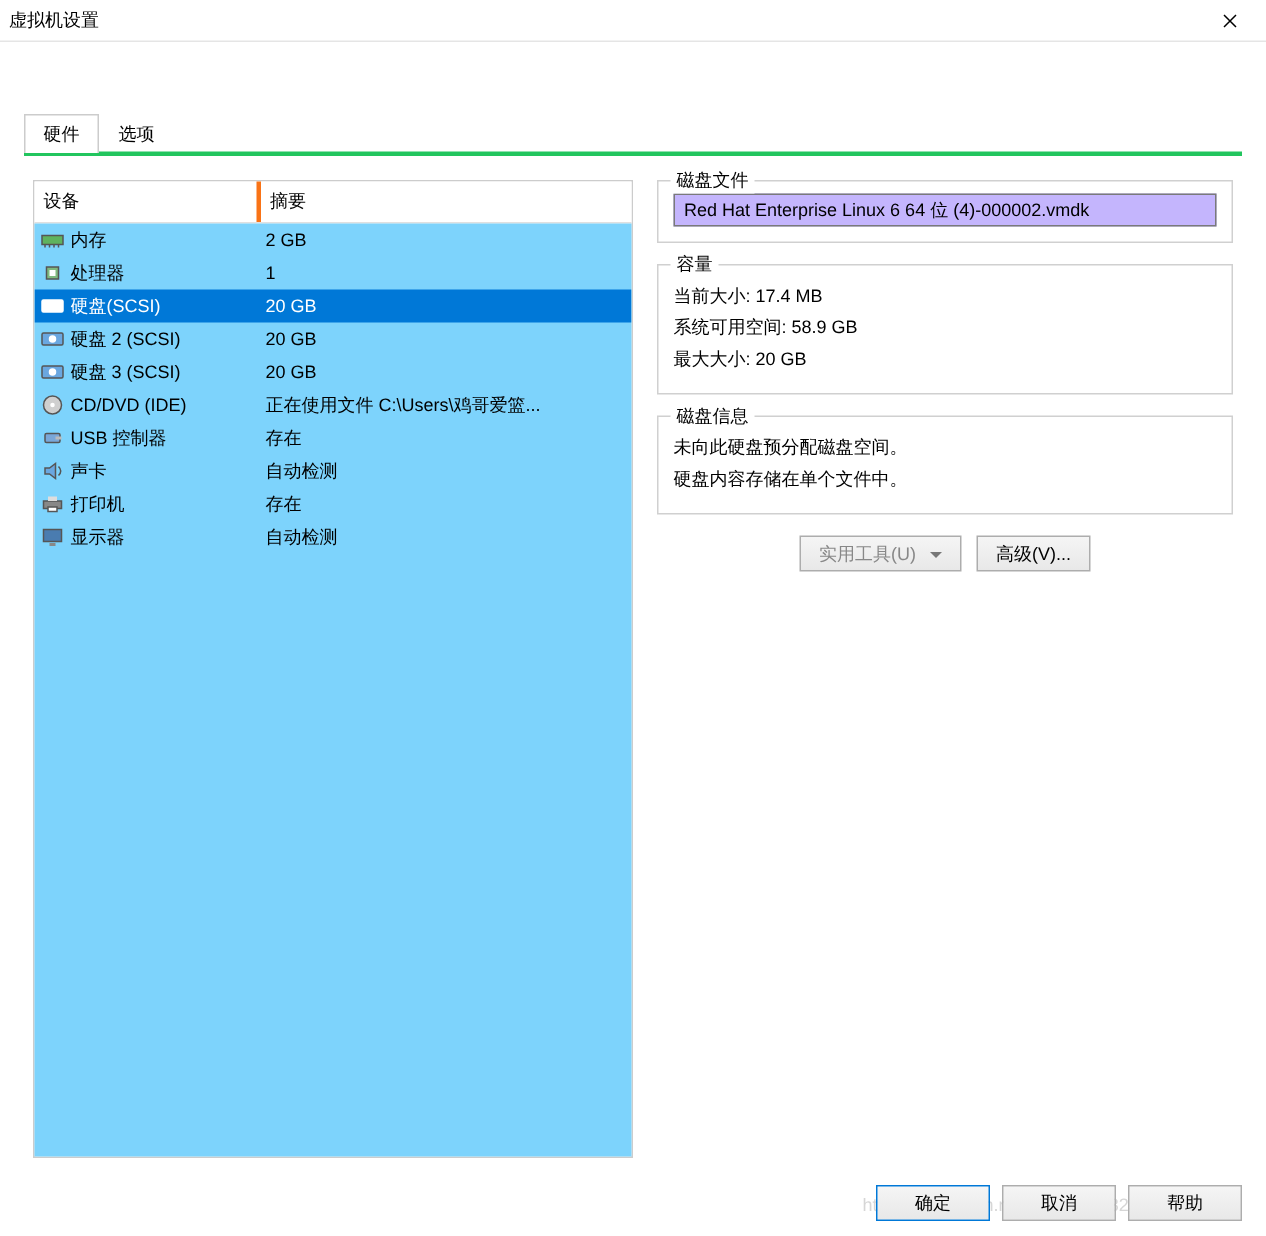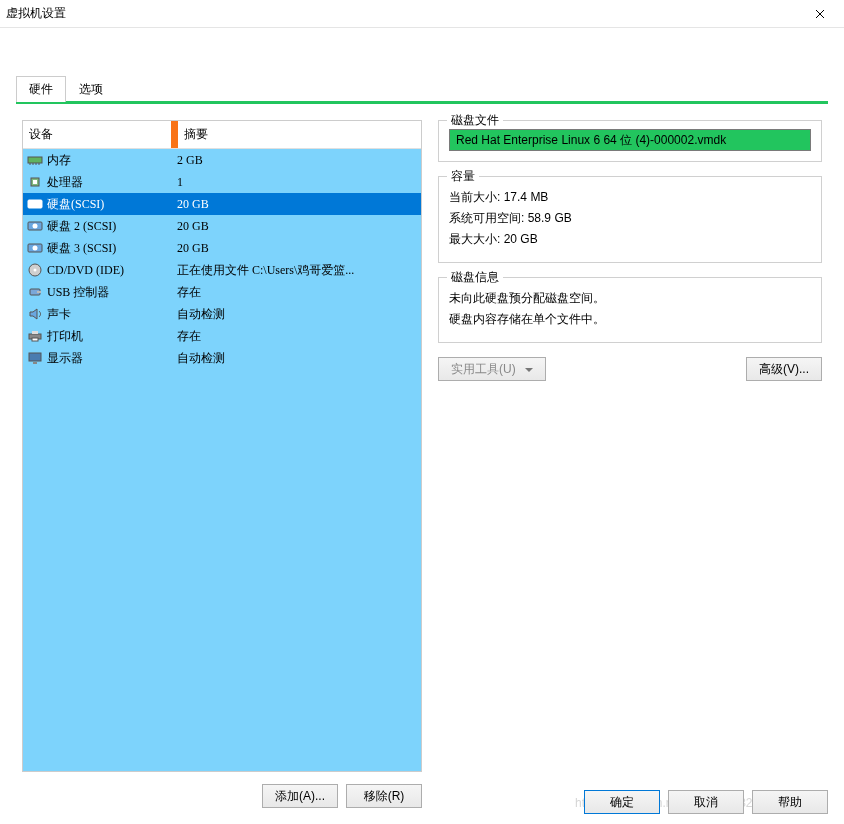--- a/index.html
+++ b/index.html
@@ -58,7 +58,6 @@
     .right-col { flex: 1; }
     .hw-list-wrap {
       border: 1px solid #ccc;
-      font-family: Liberation Serif, serif;
     }
     .hw-header {
       display: flex;

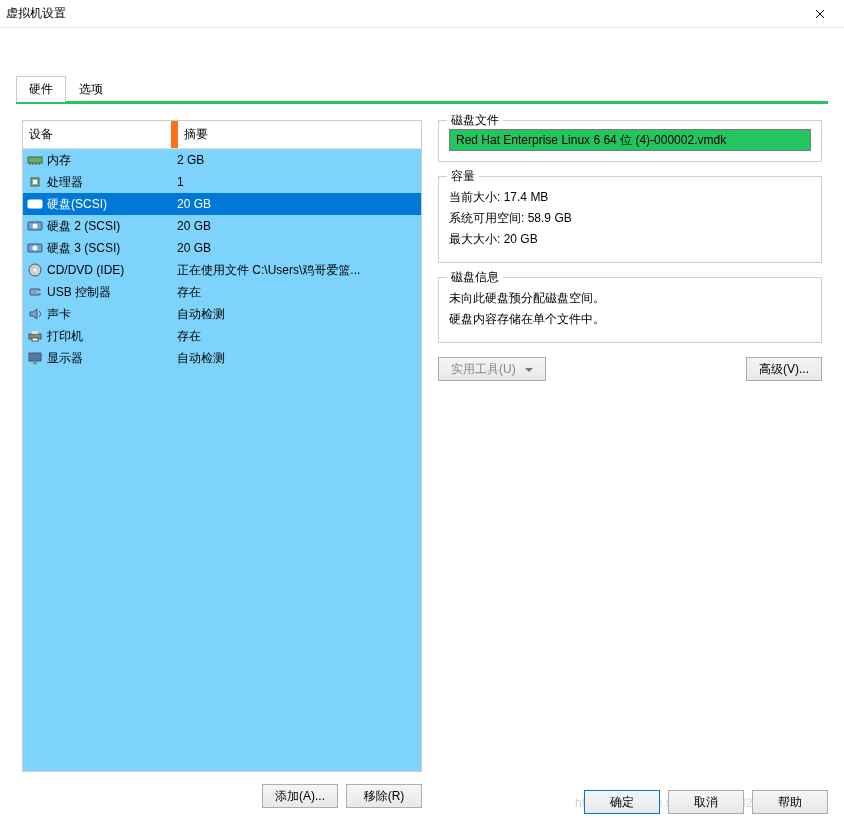--- a/index.html
+++ b/index.html
@@ -66,7 +66,7 @@
       background: #fff;
     }
     .hw-header .col-device { width: 148px; padding: 5px 6px; }
-    .hw-header .col-summary { flex: 1; border-left: 7px solid #f97316; padding: 5px 6px; }
+    .hw-header .col-summary { flex: 1; border-left: 3px solid #f97316; padding: 5px 6px; }
     .hw-body { height: 622px; overflow: auto; background: #7dd3fc; }
     .hw-row {
       display: flex;

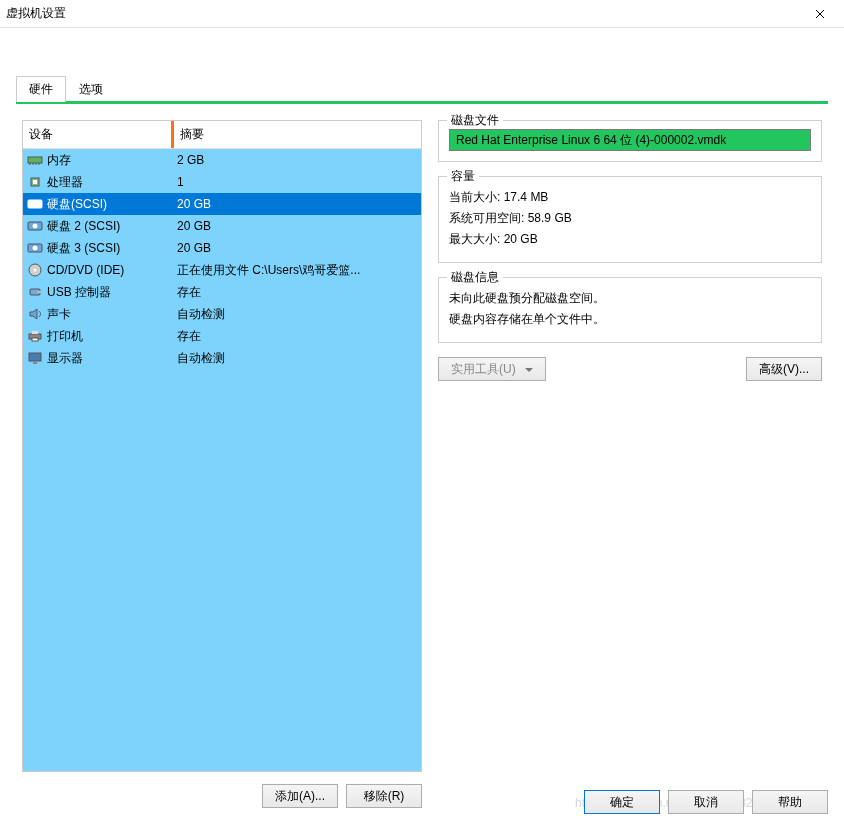--- a/index.html
+++ b/index.html
@@ -117,7 +117,7 @@
       padding: 3px 6px;
       font-size: 12px;
       font-family: inherit;
-      background: #22c55e;
+      background: #c4b5fd;
     }
     .info-line { margin: 4px 0; }
     .right-buttons {

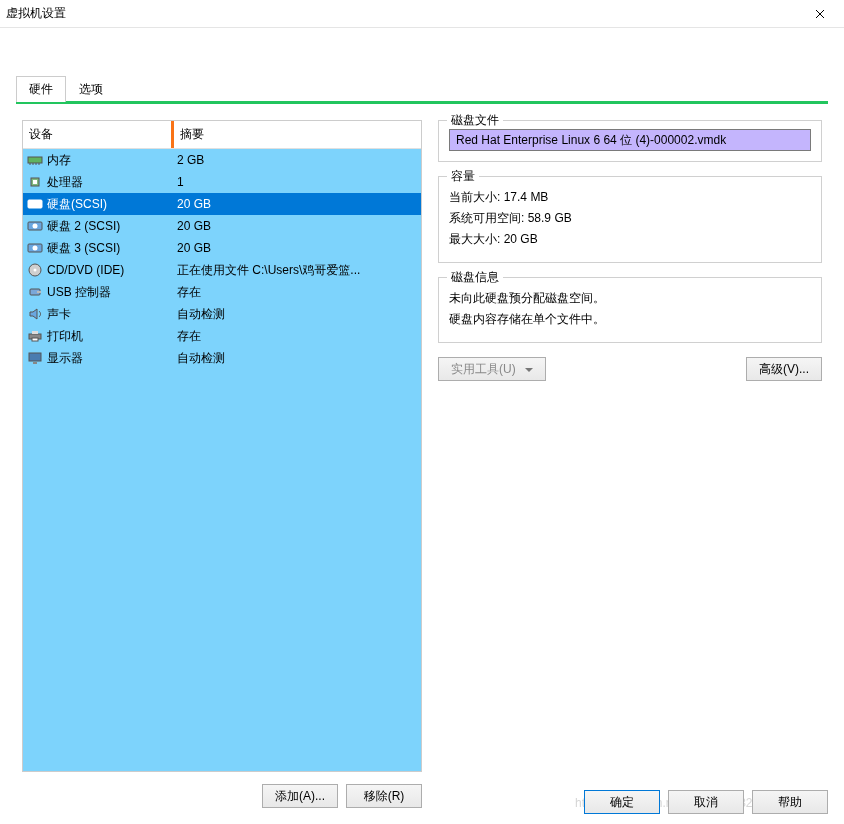--- a/index.html
+++ b/index.html
@@ -121,7 +121,7 @@
     }
     .info-line { margin: 4px 0; }
     .right-buttons {
-      display: flex; justify-content: space-between; gap: 10px;
+      display: flex; justify-content: center; gap: 10px;
       margin-top: 6px;
     }
     .dropdown-caret {

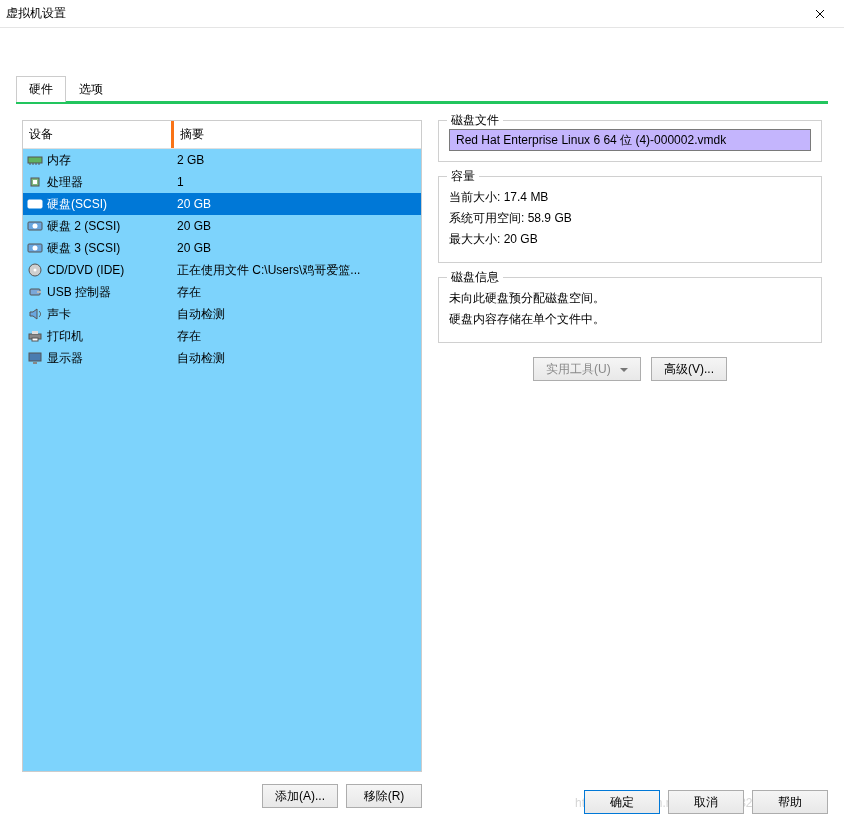--- a/index.html
+++ b/index.html
@@ -275,10 +275,6 @@
               <span class="dev-summary">自动检测</span>
             </div>
           </div>
-      </div>
-      <div class="hw-buttons">
-        <button class="btn">添加(A)...</button>
-        <button class="btn">移除(R)</button>
       </div>
     </div>
 

